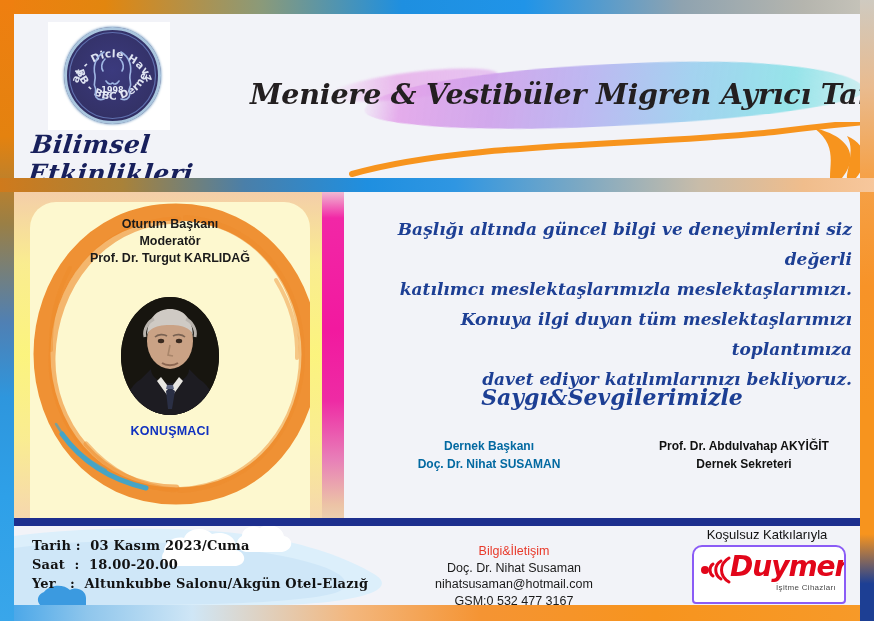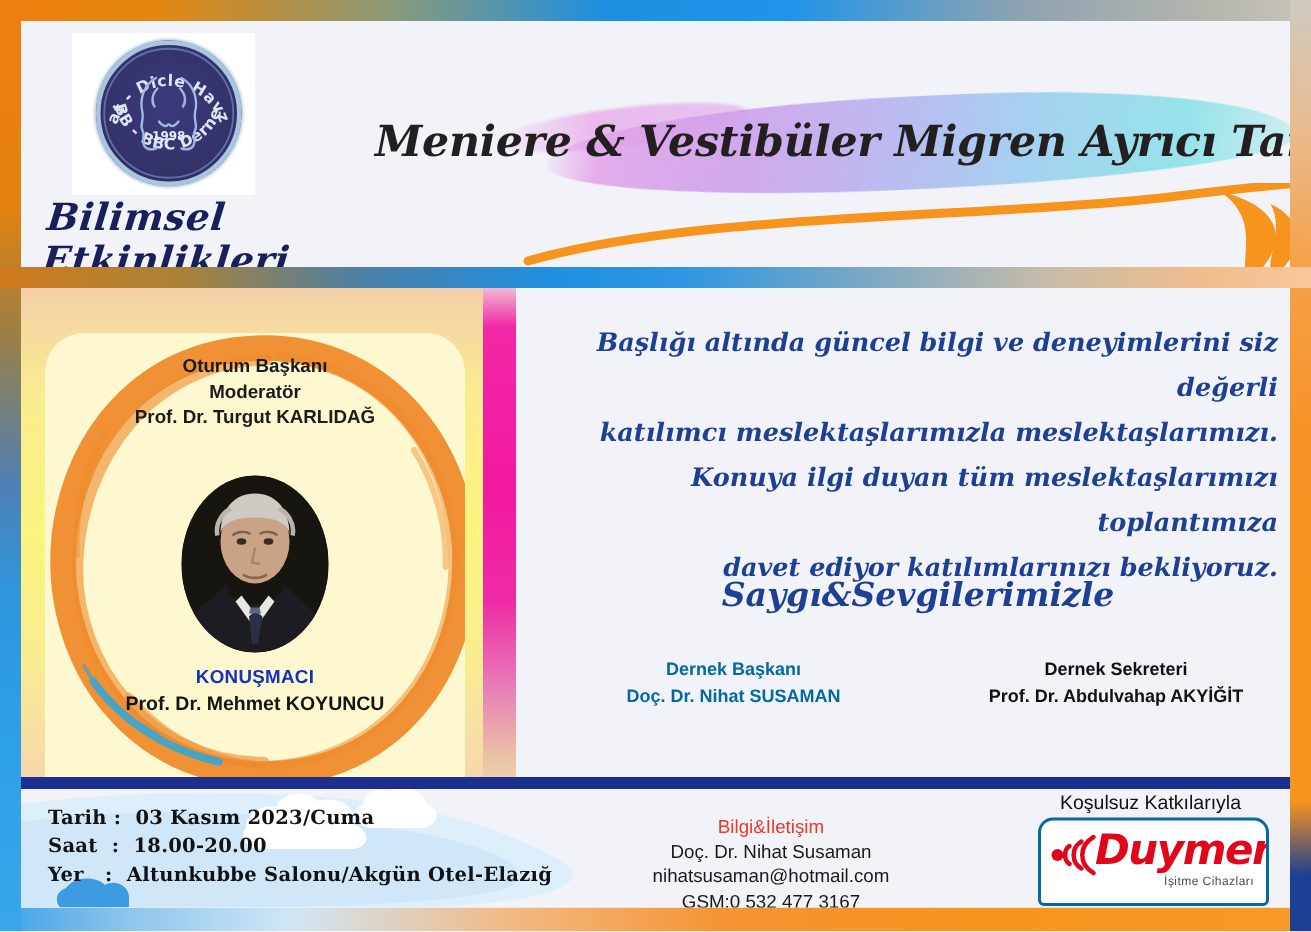--- a/index.html
+++ b/index.html
@@ -81,7 +81,7 @@
   }
   .card{
     position:absolute;left:16px;top:10px;width:280px;height:352px;
-    background:#fdf8cf;border-radius:26px;overflow:hidden;margin-top:20px;
+    background:#fdf8cf;border-radius:26px;overflow:hidden;
   }
   .brush-ring{position:absolute;left:-4px;top:-4px;width:300px;height:312px;}
   .speaker-head{

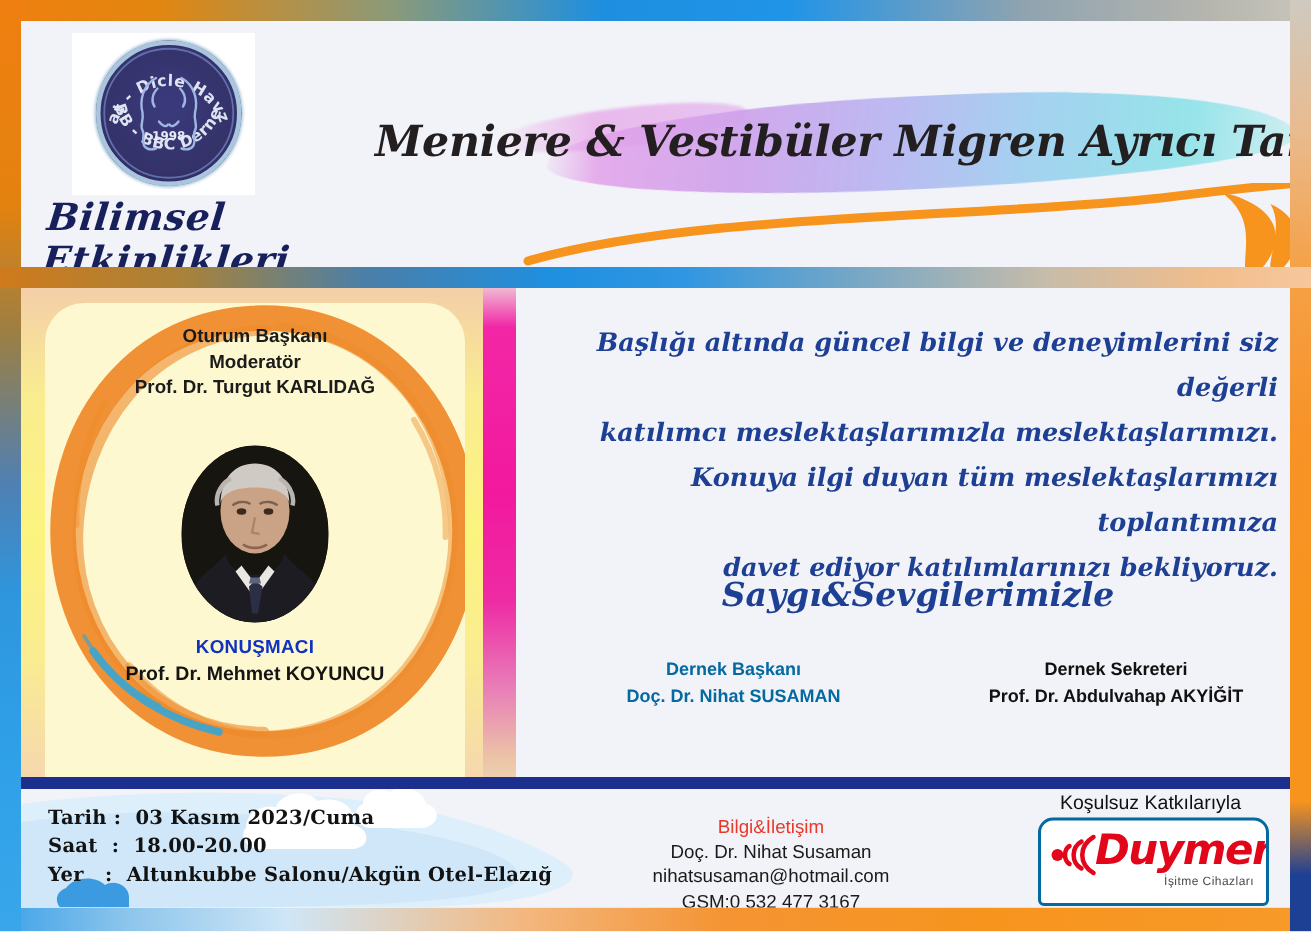--- a/index.html
+++ b/index.html
@@ -271,7 +271,6 @@
         </div>
 
         <div class="konusmaci-label">KONUŞMACI</div>
-        <div class="konusmaci-name">Prof. Dr. Mehmet KOYUNCU</div>
       </div>
     </div>
 

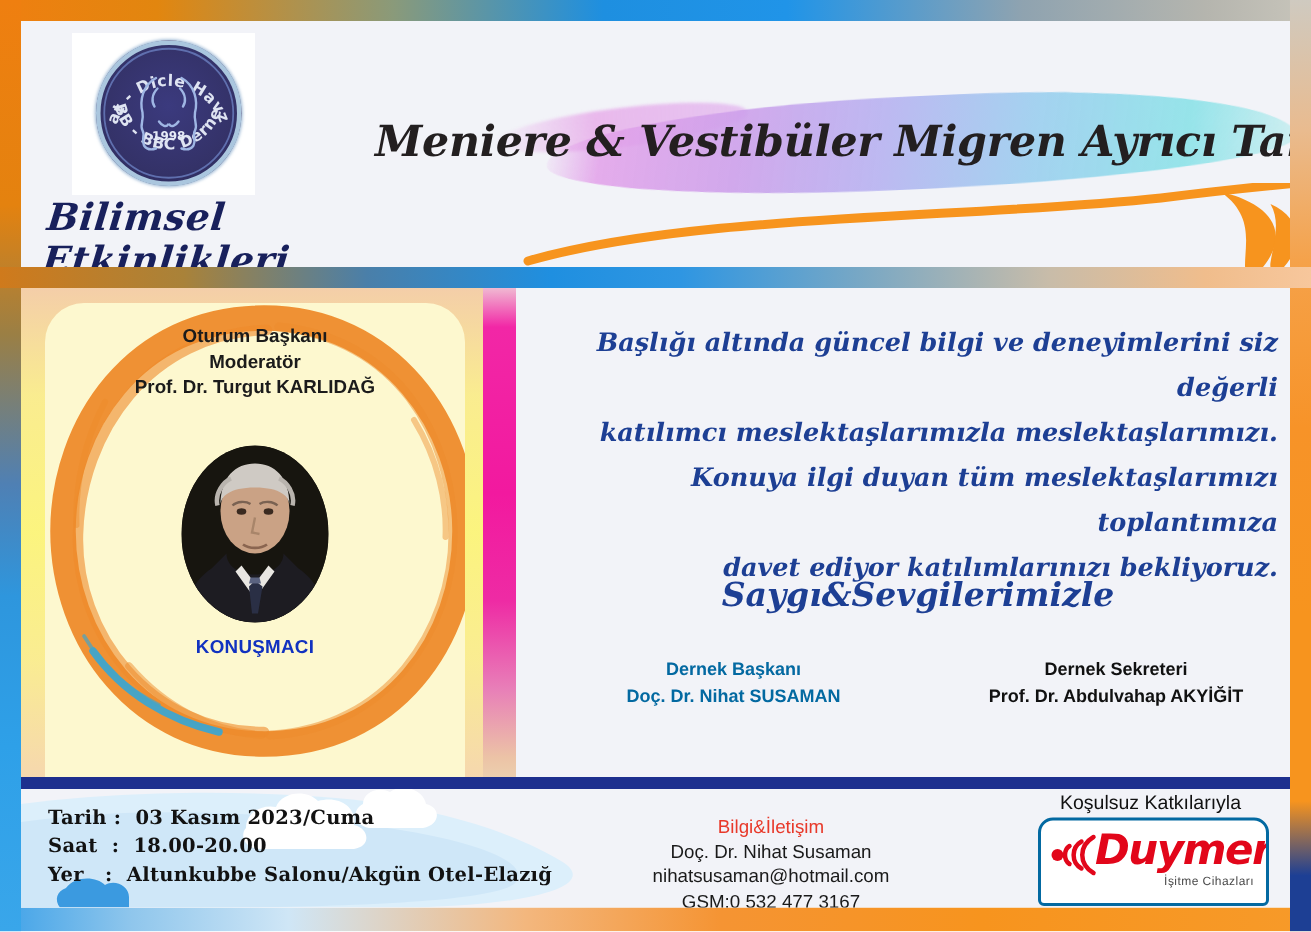--- a/index.html
+++ b/index.html
@@ -289,8 +289,8 @@
     </div>
 
     <div class="sign-right">
+      <div>Prof. Dr. Abdulvahap AKYİĞİT</div>
       <div>Dernek Sekreteri</div>
-      <div>Prof. Dr. Abdulvahap AKYİĞİT</div>
     </div>
   </div>
 

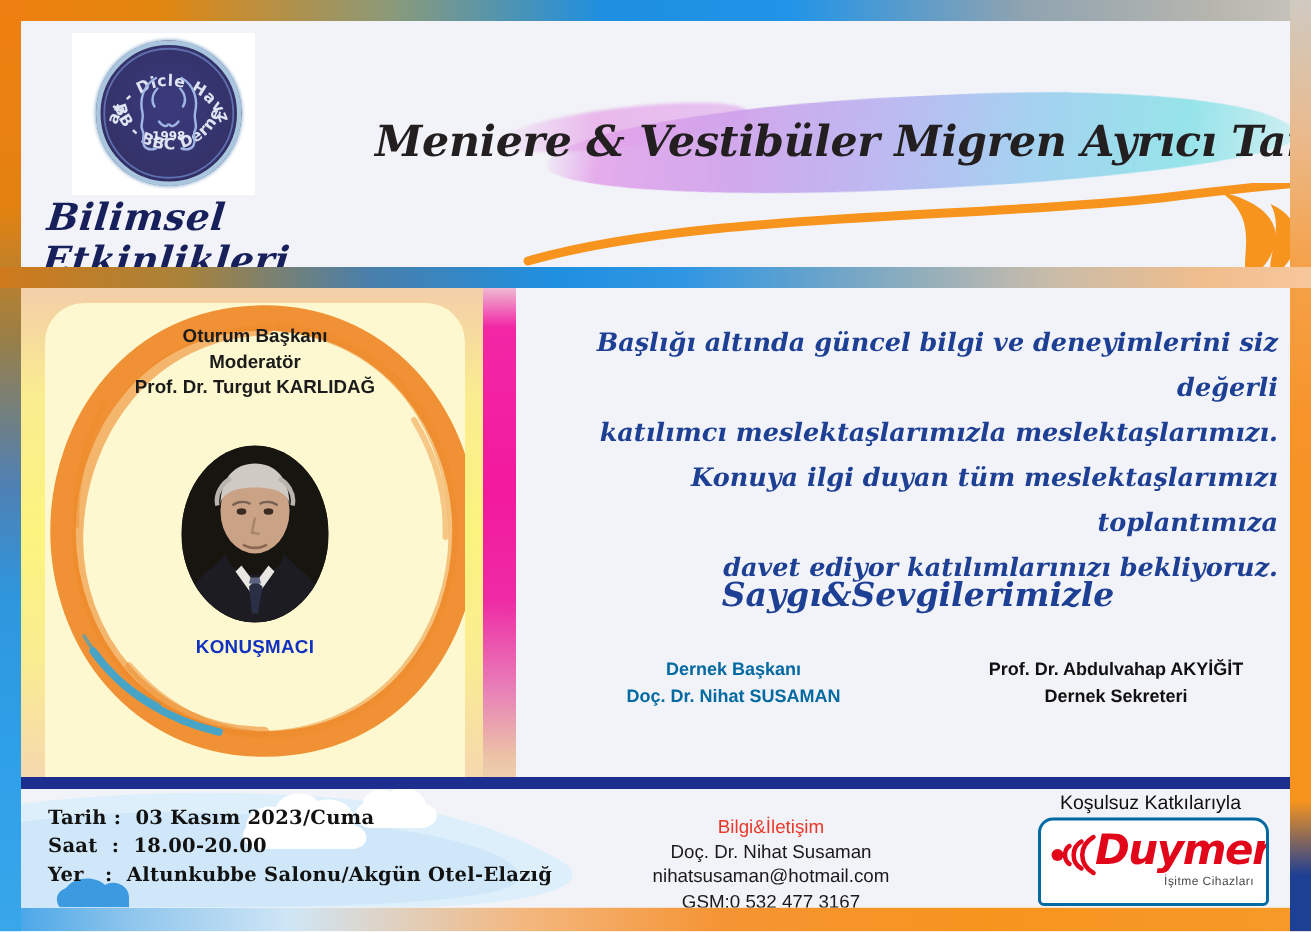--- a/index.html
+++ b/index.html
@@ -156,7 +156,7 @@
   }
   .sponsor-box{
     position:absolute;left:4px;top:21px;width:150px;height:55px;background:#ffffff;
-    border:2px solid #0369a1;border-radius:10px 10px 4px 4px;overflow:hidden;
+    border:2px solid #8b5cf6;border-radius:10px 10px 4px 4px;overflow:hidden;
   }
   .duymer-word{
     position:absolute;left:36px;top:3px;

